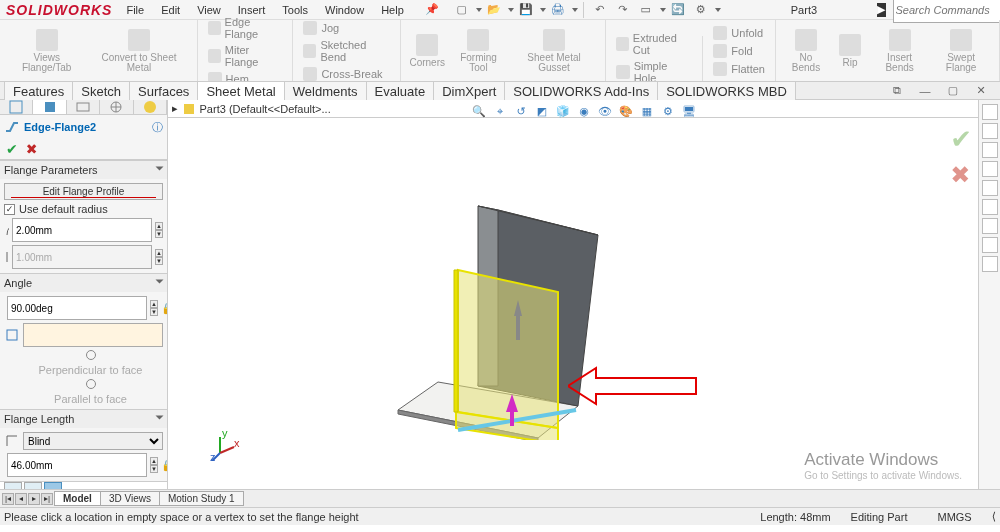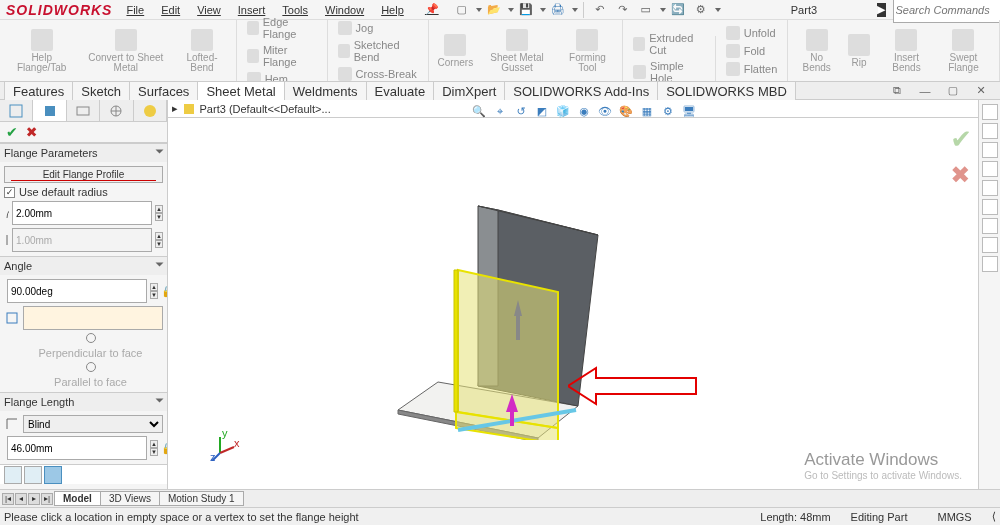--- a/index.html
+++ b/index.html
@@ -11,7 +11,7 @@
   
   #titlebar { height:20px; background:#f5f5f5; border-bottom:1px solid #ddd; padding:0 4px; }
   #logo-text { color:#c8102e; font-weight:bold; font-style:italic; font-size:14px; letter-spacing:1px; margin-left:2px; }
-  #menus { margin-left:14px; gap:17px;text-decoration:underline; }
+  #menus { margin-left:14px; gap:17px; }
   #menus span { cursor:default; }
   .tb-icon { width:16px; height:16px; display:flex; align-items:center; justify-content:center; margin:0 3px; color:#666; }
   .dd { width:6px; height:4px; border-left:3px solid transparent; border-right:3px solid transparent; border-top:4px solid #666; margin-left:2px; }

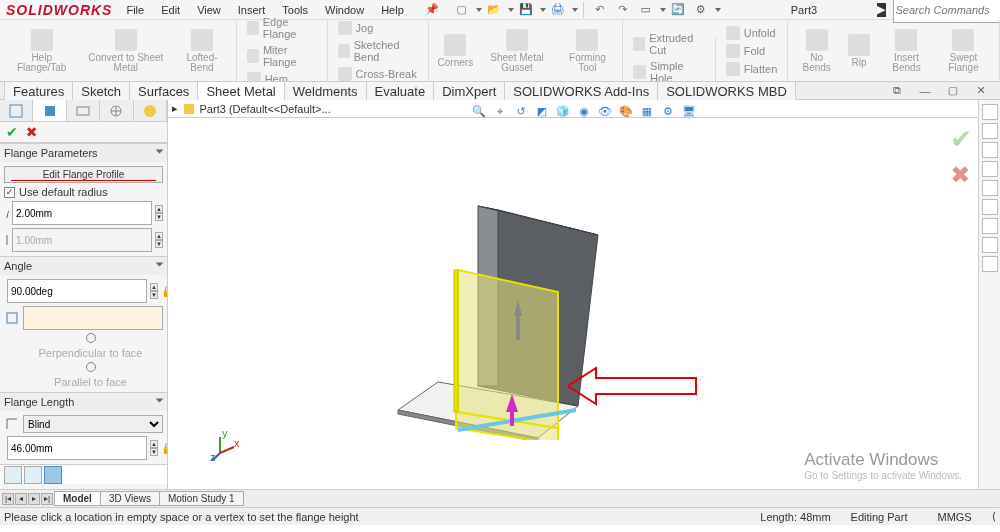--- a/index.html
+++ b/index.html
@@ -141,7 +141,7 @@
   <div class="rib-group">
     <div class="rib-btn">
         <div class="ri"></div>
-        <span>Help Flange/Tab</span>
+        <span>Views Flange/Tab</span>
       </div>
     <div class="rib-btn">
         <div class="ri"></div>

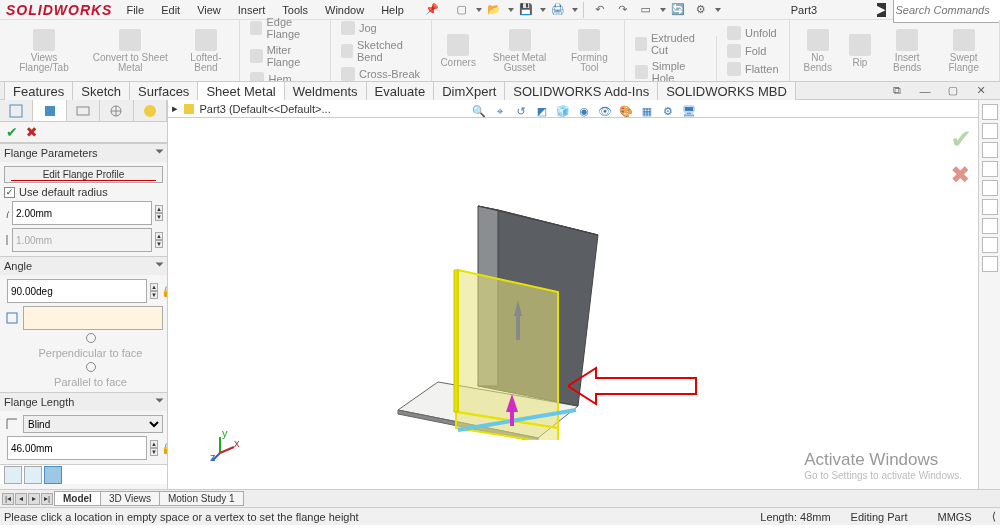--- a/index.html
+++ b/index.html
@@ -147,10 +147,6 @@
         <div class="ri"></div>
         <span>Convert to Sheet Metal</span>
       </div>
-    <div class="rib-btn">
-        <div class="ri"></div>
-        <span>Lofted-Bend</span>
-      </div>
   </div>
   <div class="rib-group col" style="justify-content:center;gap:2px;">
     <div class="rib-small">

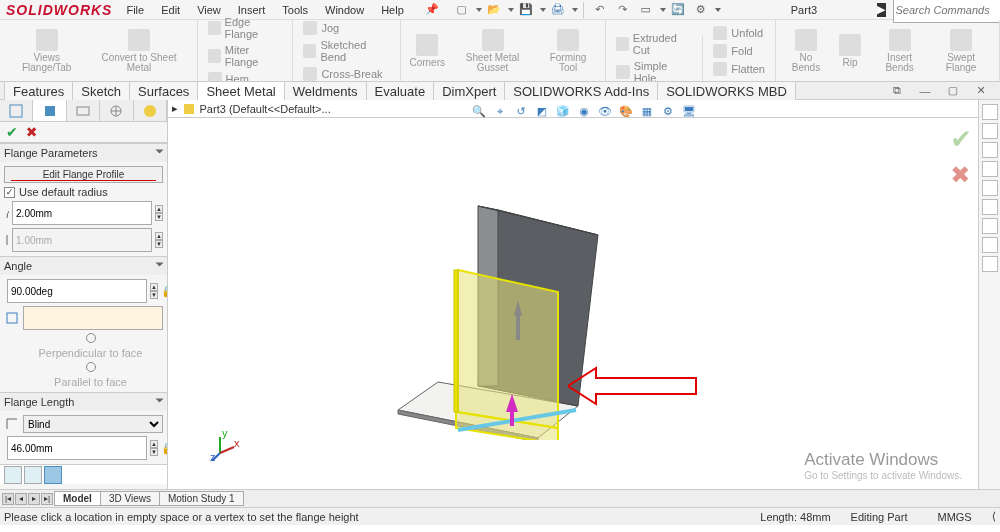--- a/index.html
+++ b/index.html
@@ -183,11 +183,11 @@
       </div>
     <div class="rib-btn">
         <div class="ri"></div>
+        <span>Forming Tool</span>
+      </div>
+    <div class="rib-btn">
+        <div class="ri"></div>
         <span>Sheet Metal Gusset</span>
-      </div>
-    <div class="rib-btn">
-        <div class="ri"></div>
-        <span>Forming Tool</span>
       </div>
   </div>
   <div class="rib-group col" style="justify-content:center;gap:2px;margin-top:32px;">

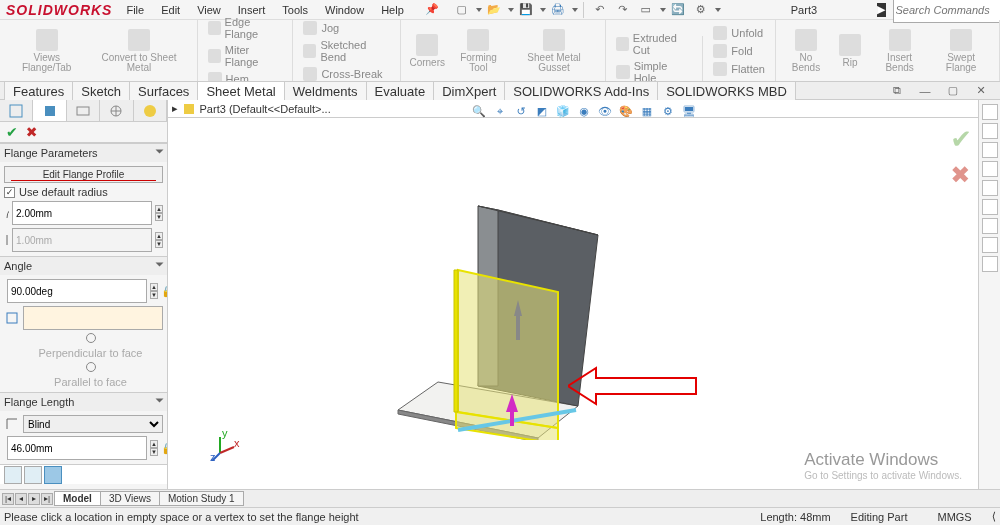--- a/index.html
+++ b/index.html
@@ -288,6 +288,13 @@
           </svg>
         </div>
     </div>
+    <div class="pm-title">
+      <svg width="16" height="16">
+          <path d="M2 12 L6 12 L10 4 L14 4" stroke="#4a8fbf" stroke-width="2" fill="none"></path>
+        </svg>
+      <span class="nm">Edge-Flange2</span>
+      <span style="color:#3b7dbd;">ⓘ</span>
+    </div>
     <div class="pm-okx">
       <span style="color:#25a244; font-size:14px;">✔</span>
       <span style="color:#c02828; font-size:14px;">✖</span>

